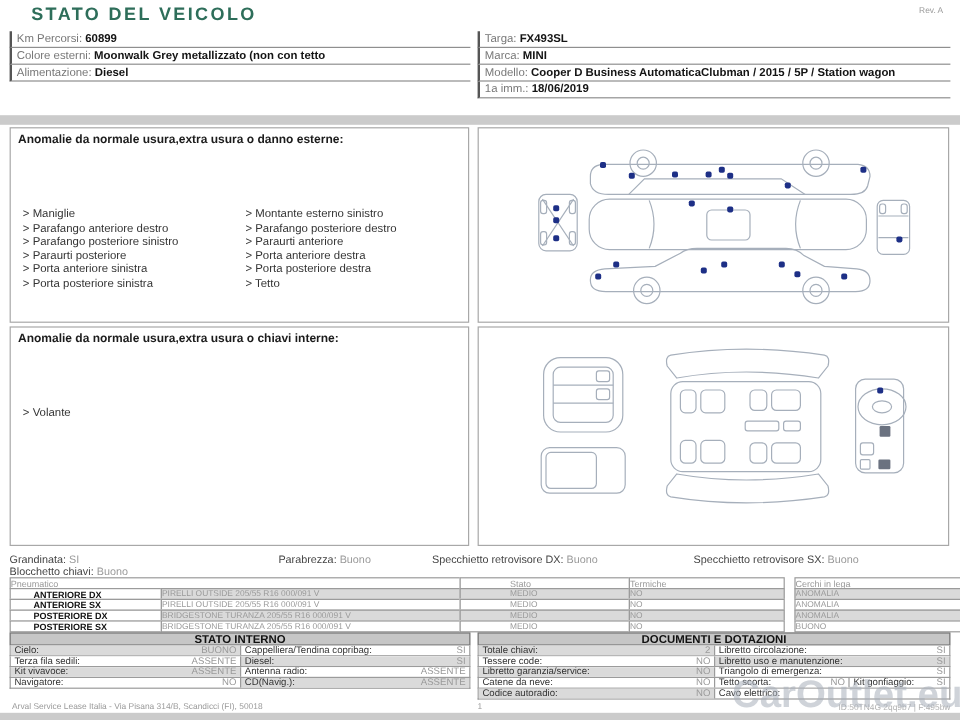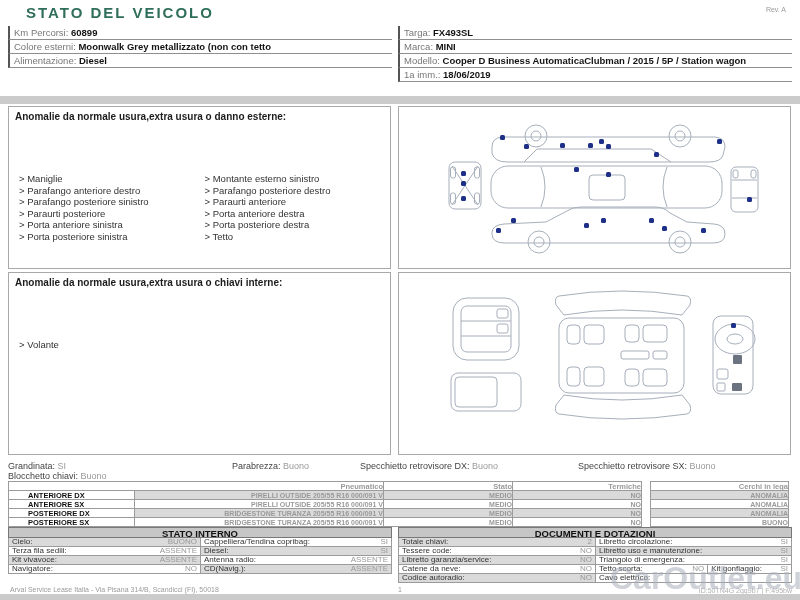--- a/index.html
+++ b/index.html
@@ -50,7 +50,7 @@
   .trow { display:flex; }
   .trow + .trow { margin-top:-1px; }
   .tc { height:10px; line-height:9px; border:1px solid #9b9b9b; overflow:hidden;
-        white-space:nowrap; text-align:right; color:#9a9a9a; background:#fff;font-weight:bold; }
+        white-space:nowrap; text-align:left; color:#9a9a9a; background:#fff; }
   .tc + .tc { margin-left:-1px; }
   .tc.h { color:#9a9a9a; font-size:7.5px; }
   .tc.pos { font-weight:bold; color:#111; font-size:7.5px; text-align:left; padding-left:19px; }

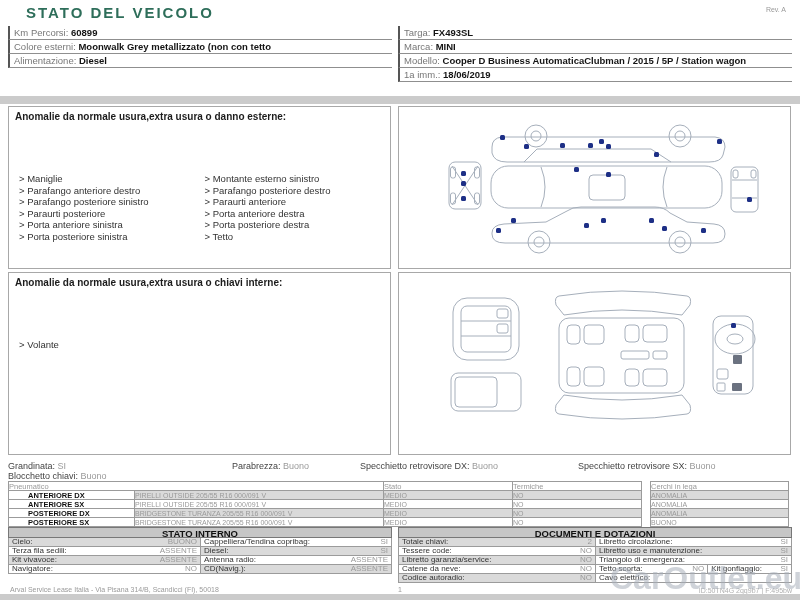--- a/index.html
+++ b/index.html
@@ -55,7 +55,7 @@
   .tc.h { color:#9a9a9a; font-size:7.5px; }
   .tc.pos { font-weight:bold; color:#111; font-size:7.5px; text-align:left; padding-left:19px; }
   .tc.gray { background:#dadada; }
-  .w1{width:127px;} .w2{width:250px;} .w3{width:130px;} .w4{width:130px;}
+  .w1{width:127px;} .w2{width:250px;} .w3{width:142px;padding-left:41px;} .w4{width:130px;}
   .w12{width:376px;} .w5{width:139px;}
   .tgap { width:8px; }
 

